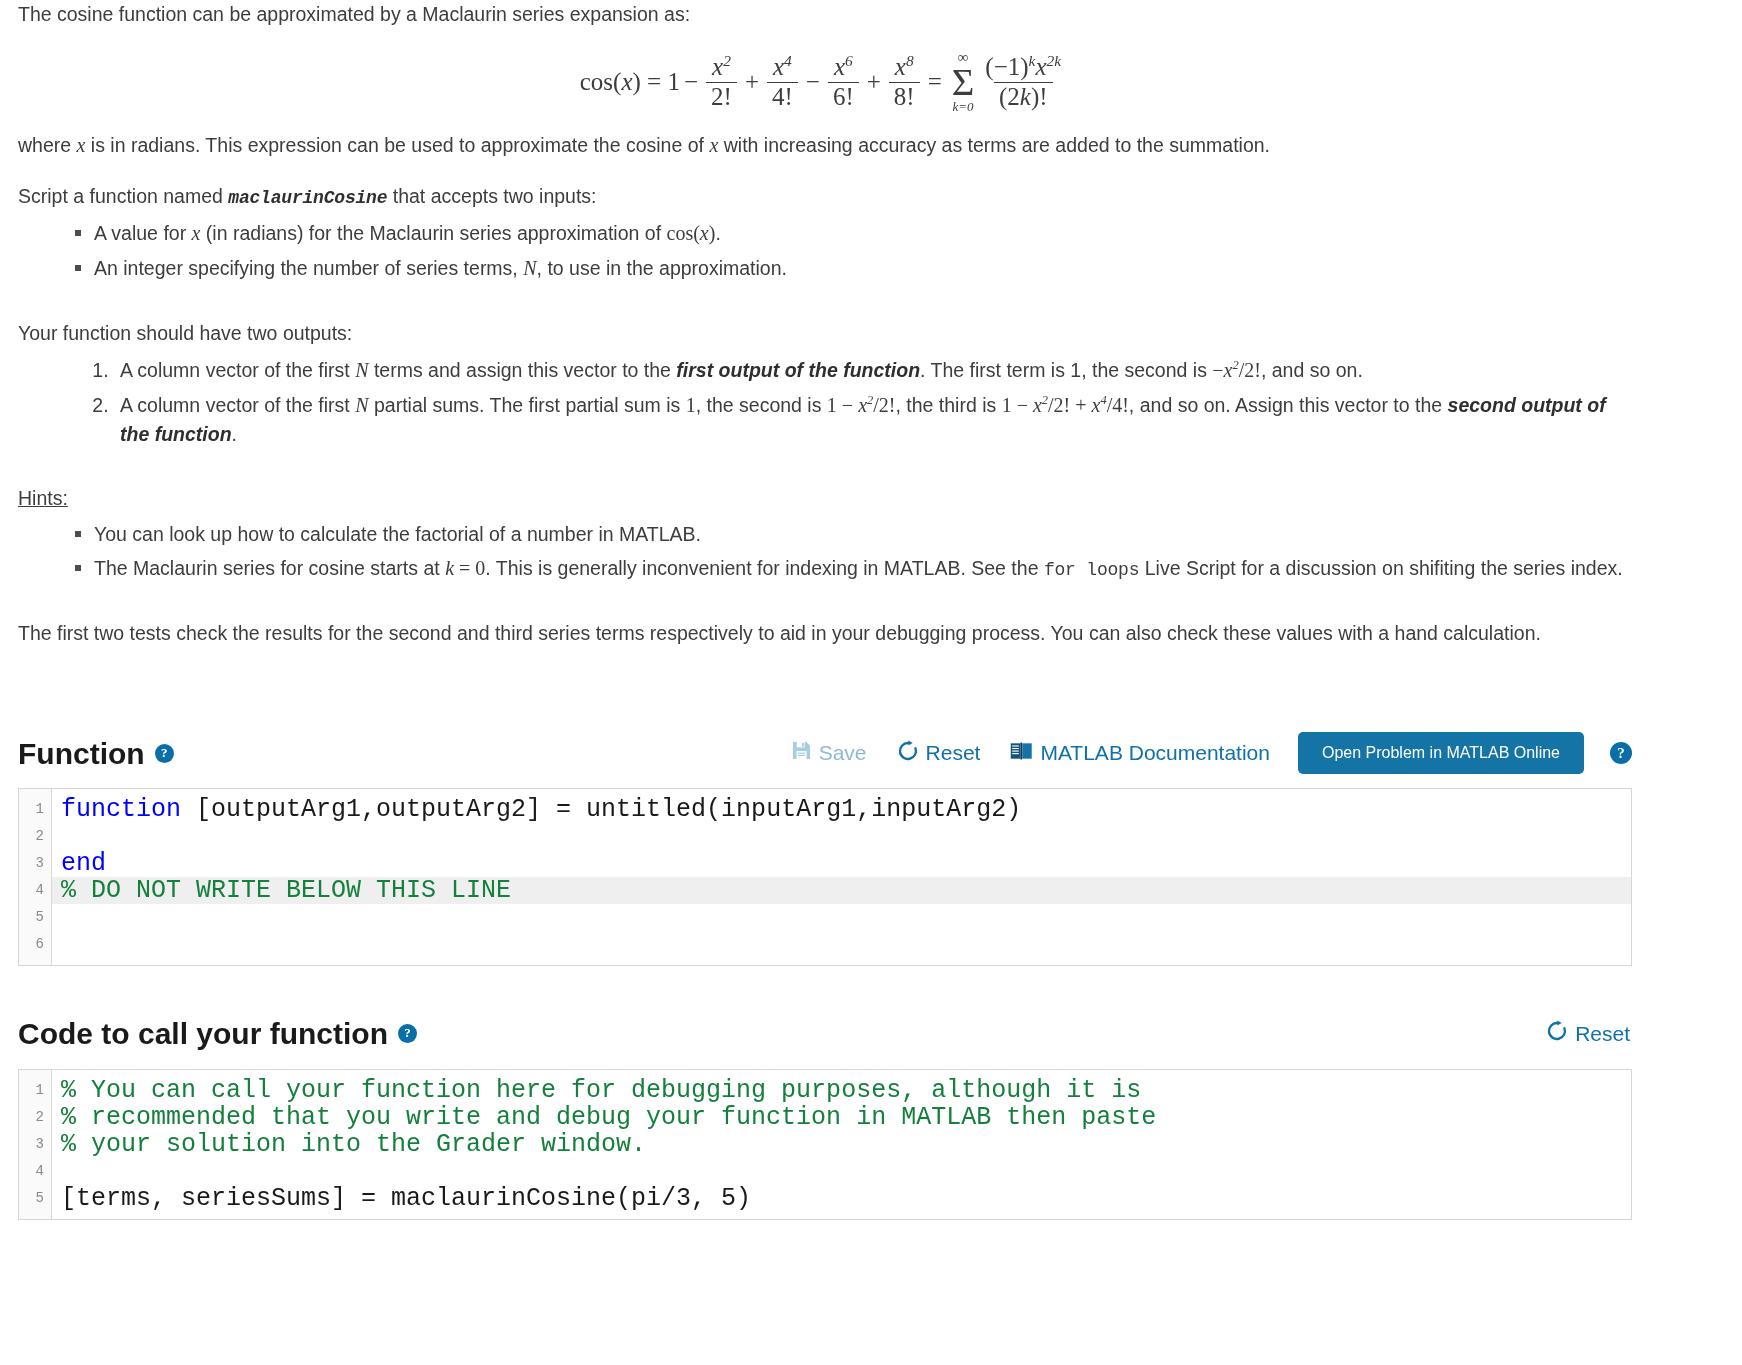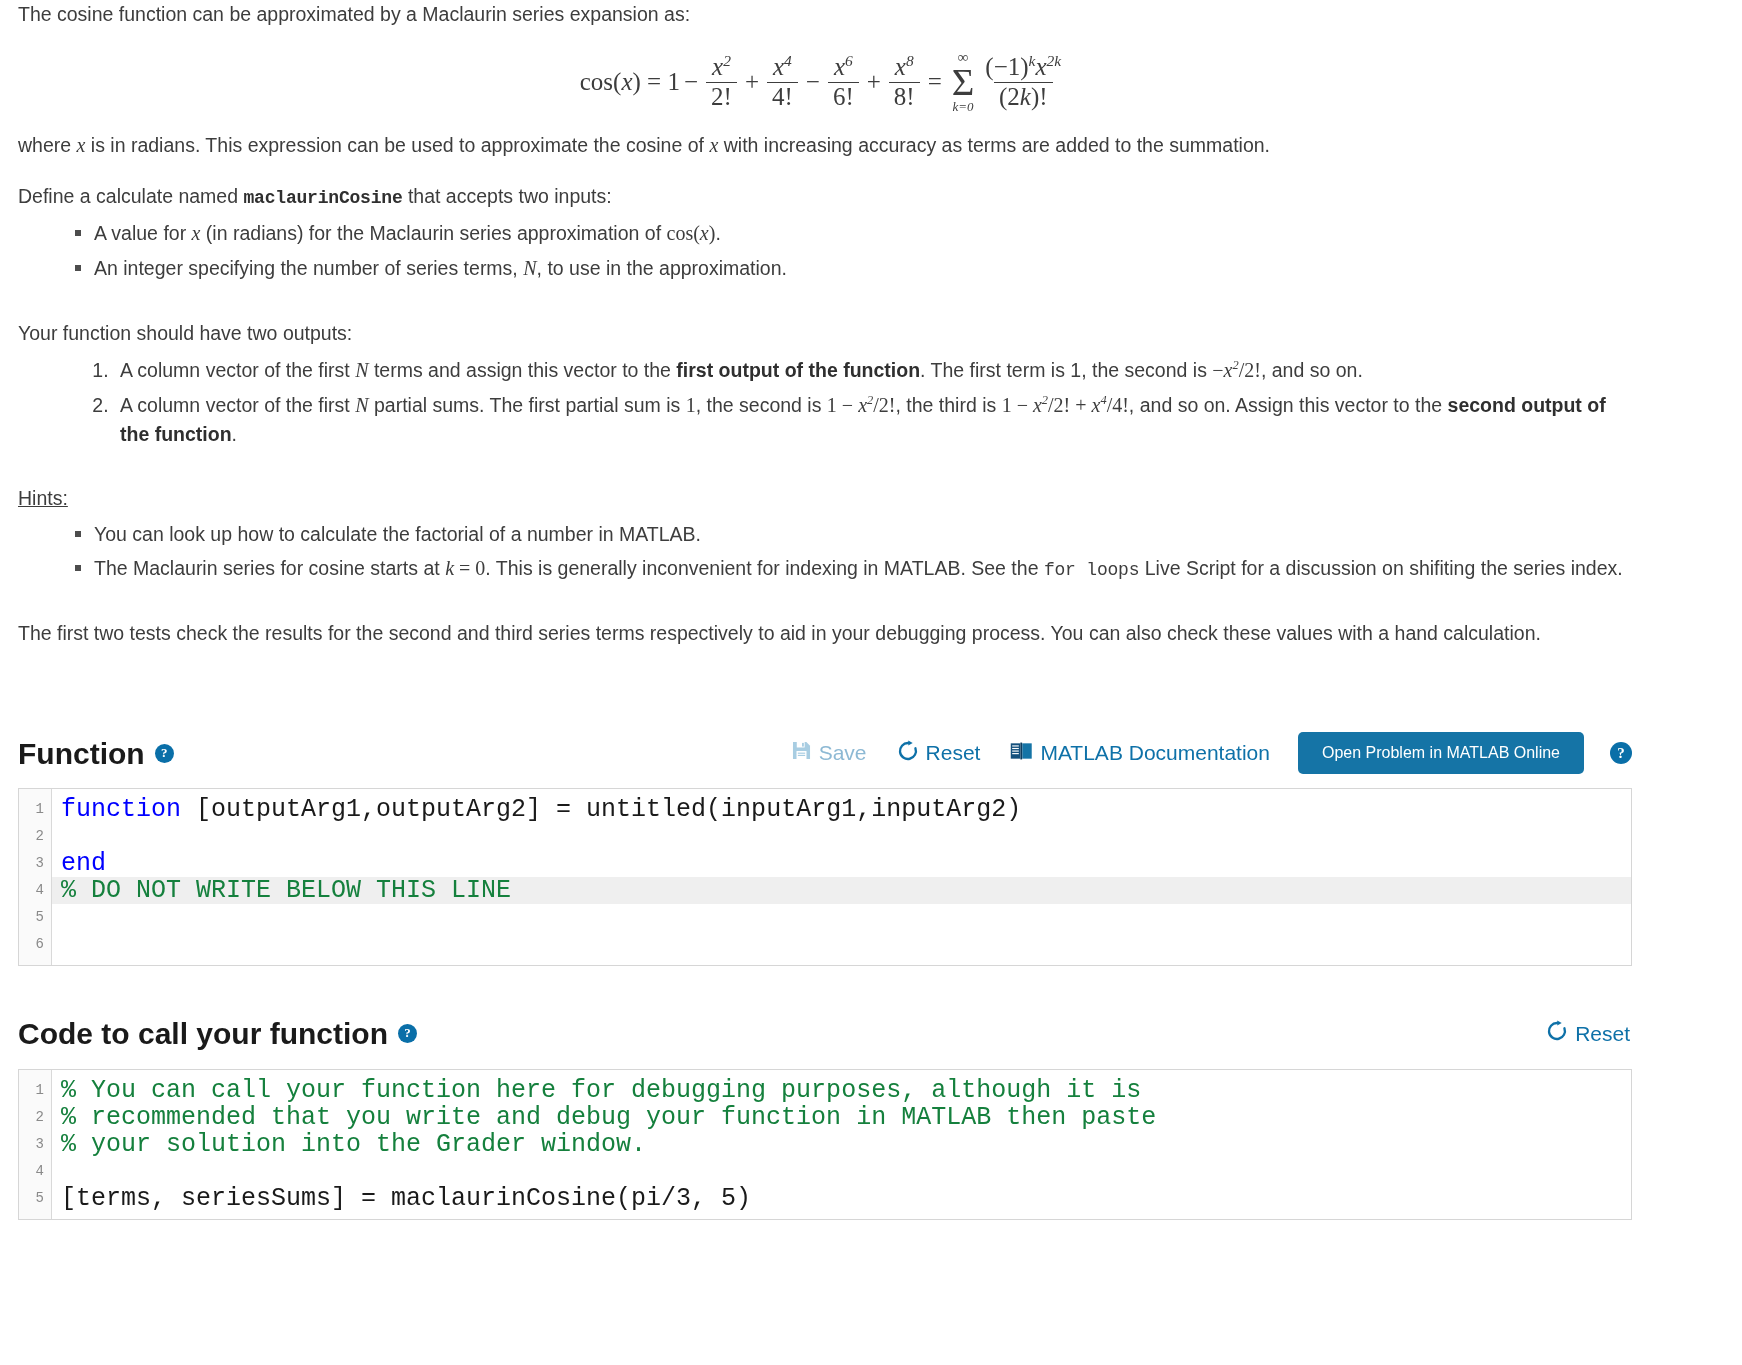--- a/index.html
+++ b/index.html
@@ -166,7 +166,7 @@
     <div class="gap-sm"></div>
 
     <p>
-      <span>Define a calculate named </span><span class="mono bold">maclaurinCosine</span><span> that accepts two inputs:</span>
+      <span>Script a function named </span><span class="mono bold">maclaurinCosine</span><span> that accepts two inputs:</span>
     </p>
 
     <ul class="bul">

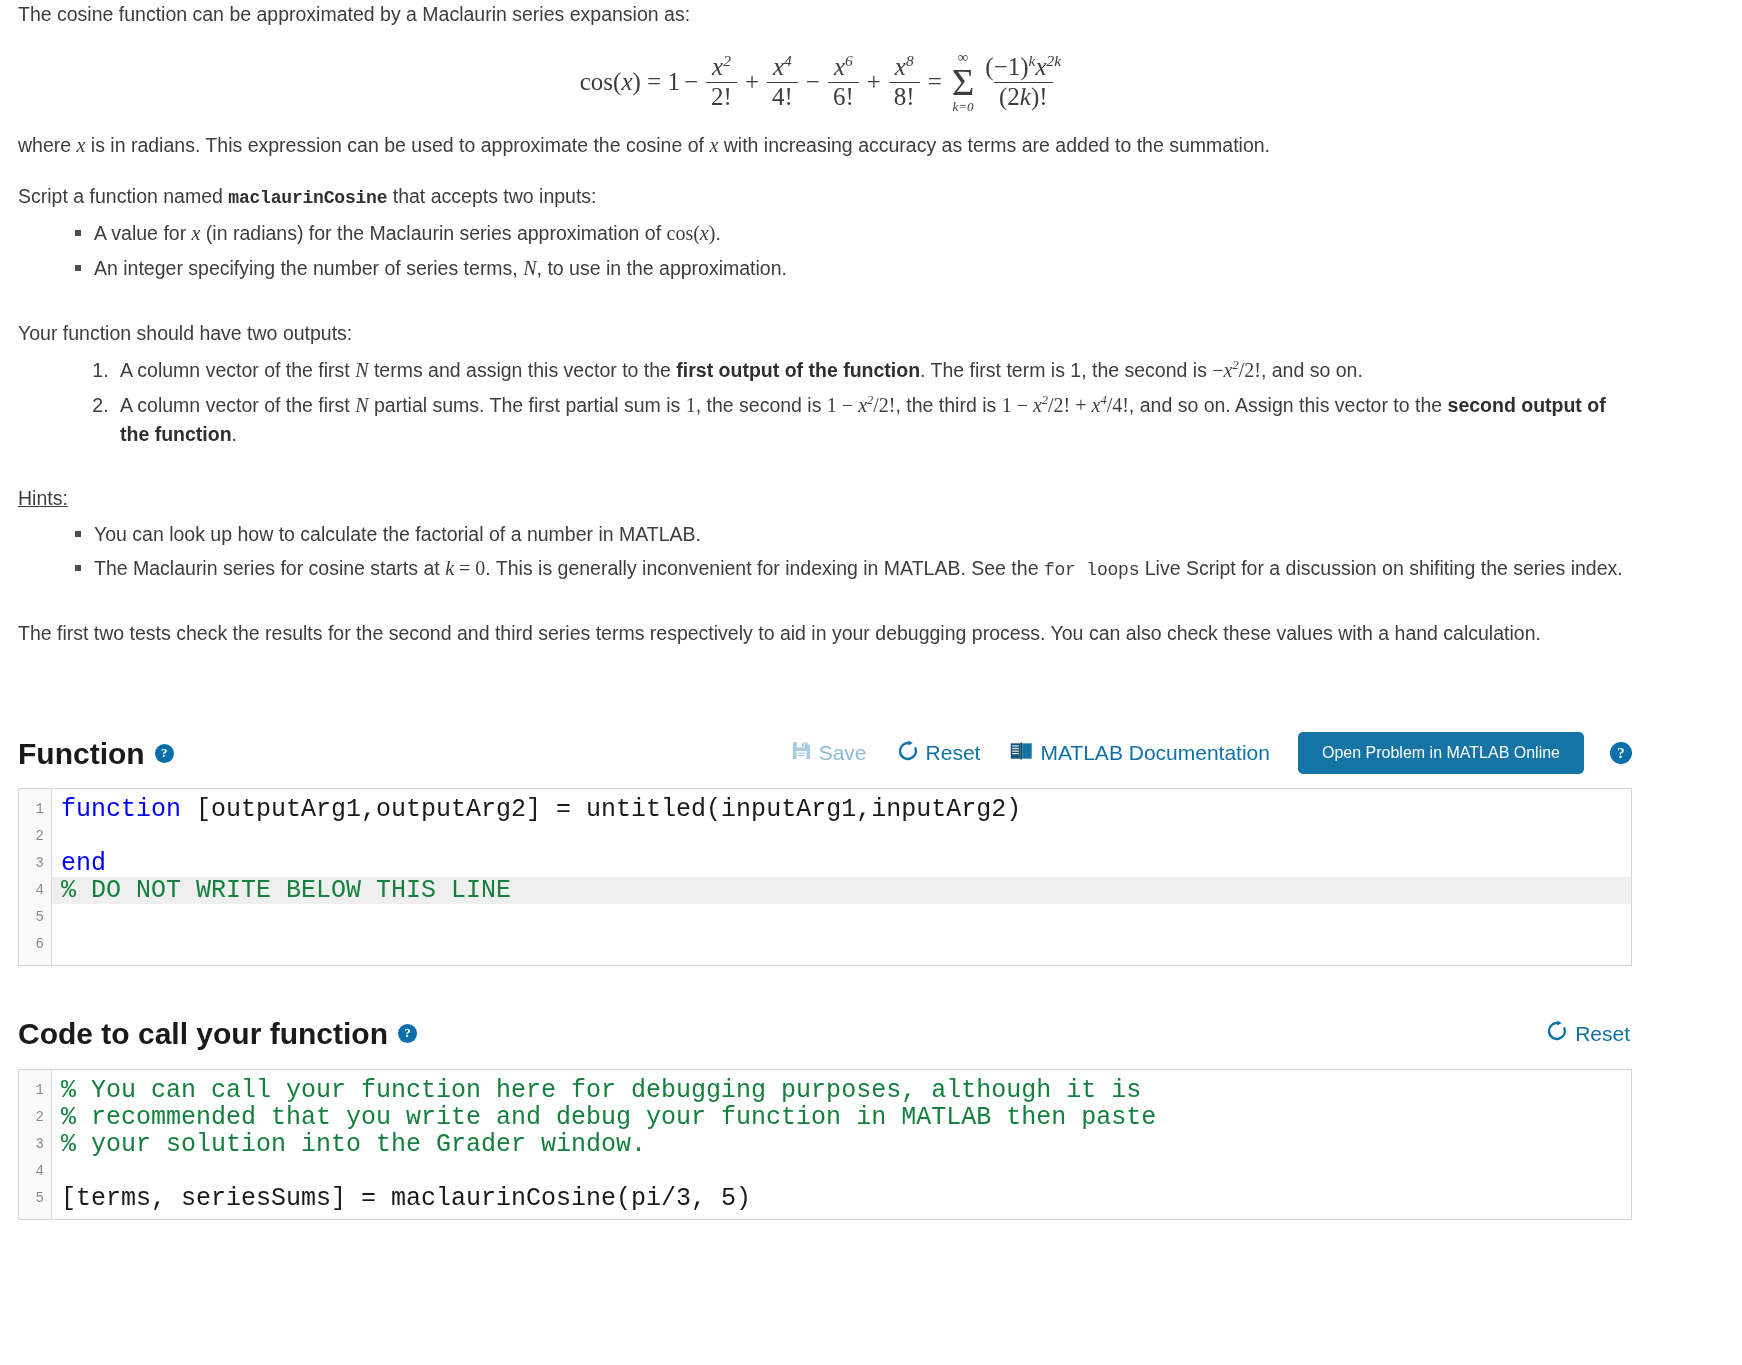--- a/index.html
+++ b/index.html
@@ -26,7 +26,7 @@
   .mono { font-family: "Liberation Mono", monospace; font-size: 18px; color: #3d3d3d; letter-spacing: -0.2px;}
   .mathvar { font-family: "Liberation Serif", serif; font-style: italic; font-size: 20px; }
   .mathup { font-family: "Liberation Serif", serif; font-size: 20px; font-style: normal; margin-top: 36px; }
-  .bold { font-weight: bold; color: #2f2f2f; }
+  .bold { font-weight: bold; color: #2f2f2f; font-style: italic; }
 
   ul.bul { margin: 6px 0 0 0; padding-left: 76px; list-style: none; }
   ul.bul > li { position: relative; margin: 0 0 6px 0; }

